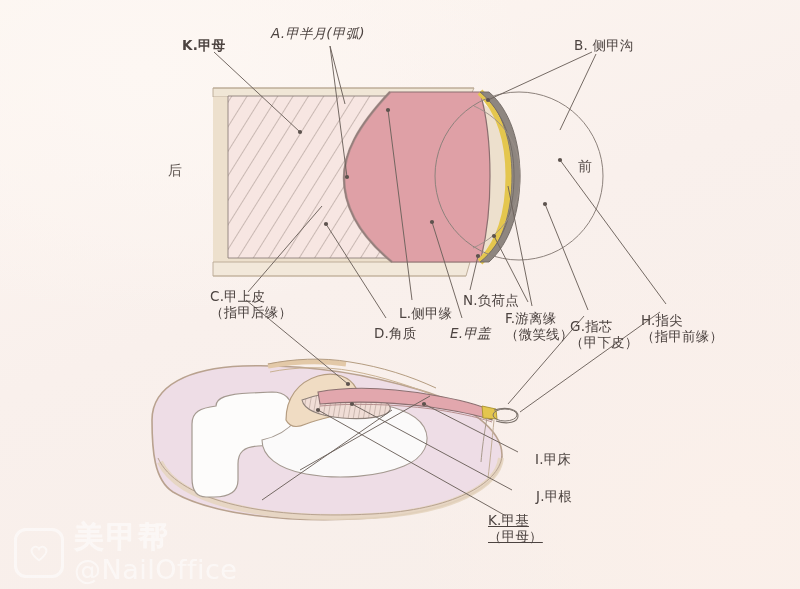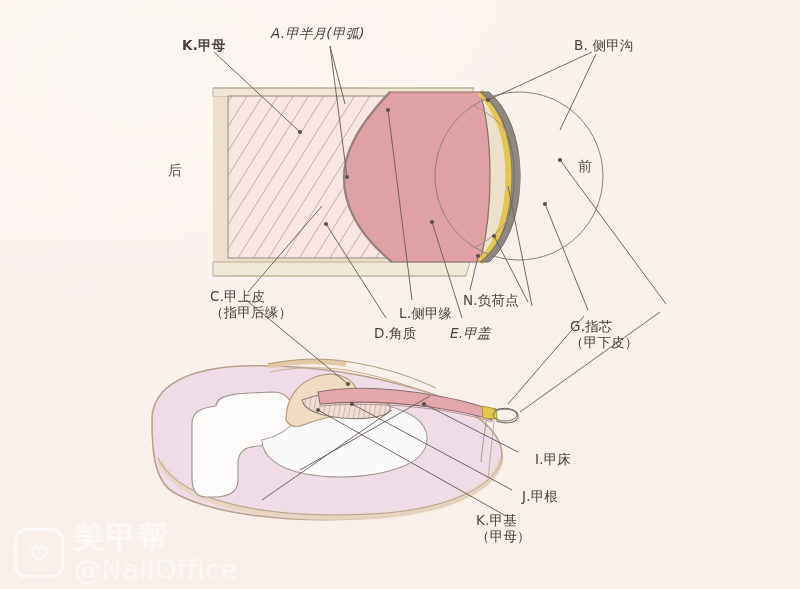--- a/index.html
+++ b/index.html
@@ -255,6 +255,10 @@
 
   <div class="lbl" style="left:463px; top:293px;">N.负荷点</div>
 
+  <div class="lbl two" style="left:505px; top:310px;">
+    <span>F.游离缘</span>
+    <span>（微笑线）</span>
+  </div>
 
   <div class="lbl two" style="left:570px; top:318px;">
     <span>G.指芯</span>

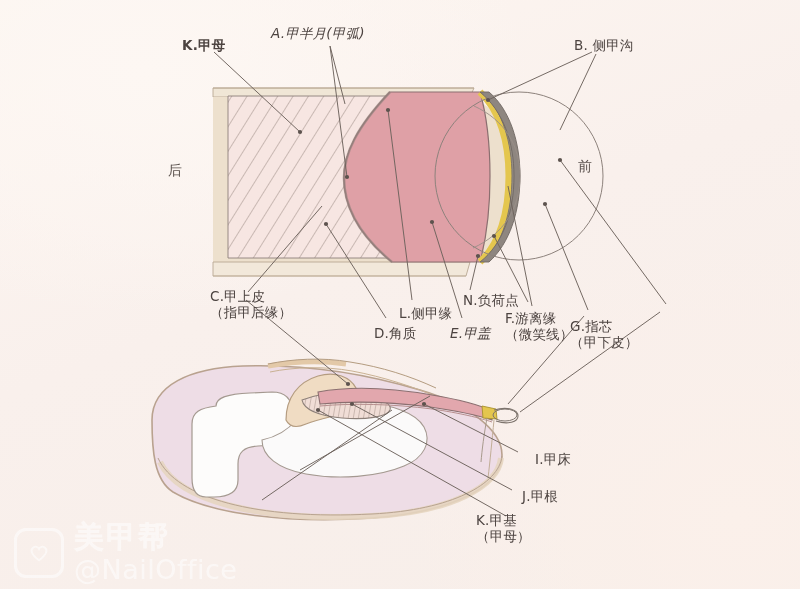--- a/index.html
+++ b/index.html
@@ -265,6 +265,10 @@
     <span>（甲下皮）</span>
   </div>
 
+  <div class="lbl two" style="left:641px; top:312px;">
+    <span>H.指尖</span>
+    <span>（指甲前缘）</span>
+  </div>
 
   <div class="lbl" style="left:523px; top:452px;margin-left:12px;">I.甲床</div>
 

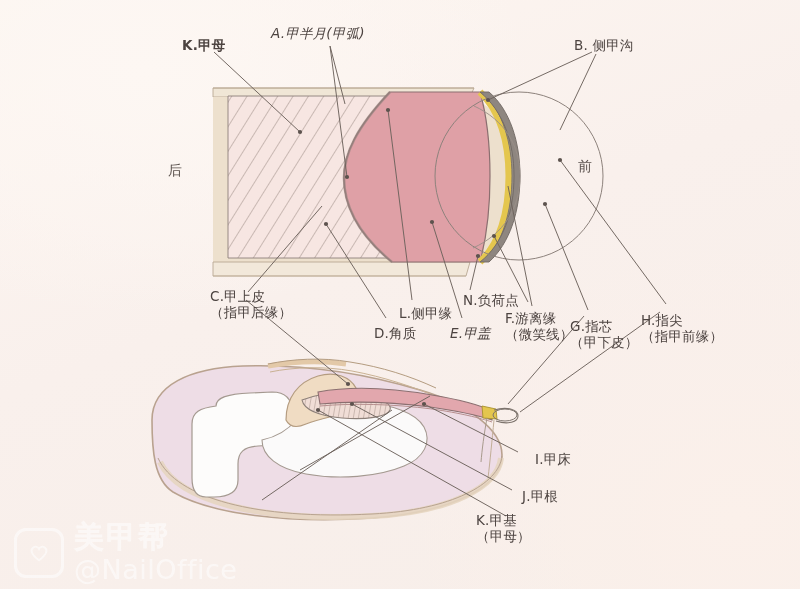--- a/index.html
+++ b/index.html
@@ -272,7 +272,7 @@
 
   <div class="lbl" style="left:523px; top:452px;margin-left:12px;">I.甲床</div>
 
-  <div class="lbl" style="left:522px; top:489px;">J.甲根</div>
+  <div class="lbl" style="left:536px; top:489px;">J.甲根</div>
 
   <div class="lbl two" style="left:476px; top:512px;">
     <span>K.甲基</span>

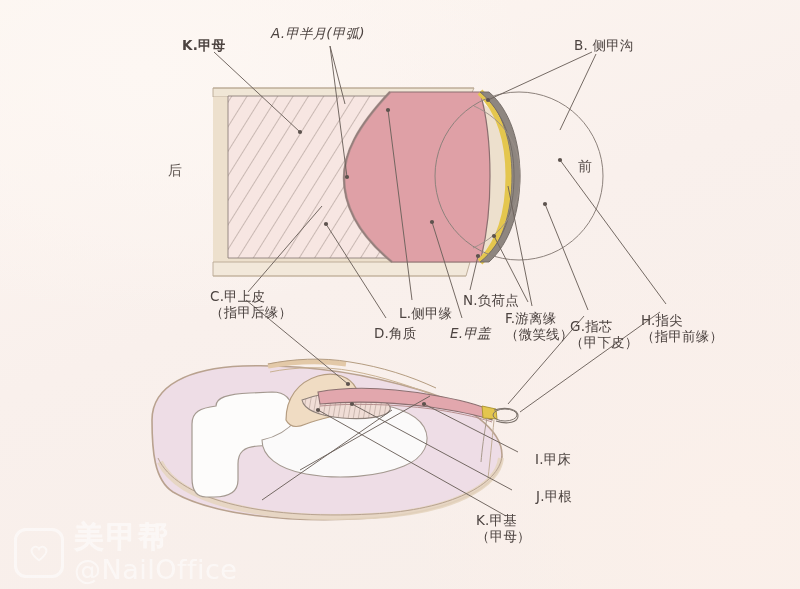--- a/index.html
+++ b/index.html
@@ -274,7 +274,7 @@
 
   <div class="lbl" style="left:536px; top:489px;">J.甲根</div>
 
-  <div class="lbl two" style="left:476px; top:512px;">
+  <div class="lbl two" style="left:488px; top:512px;text-decoration:underline;">
     <span>K.甲基</span>
     <span>（甲母）</span>
   </div>

